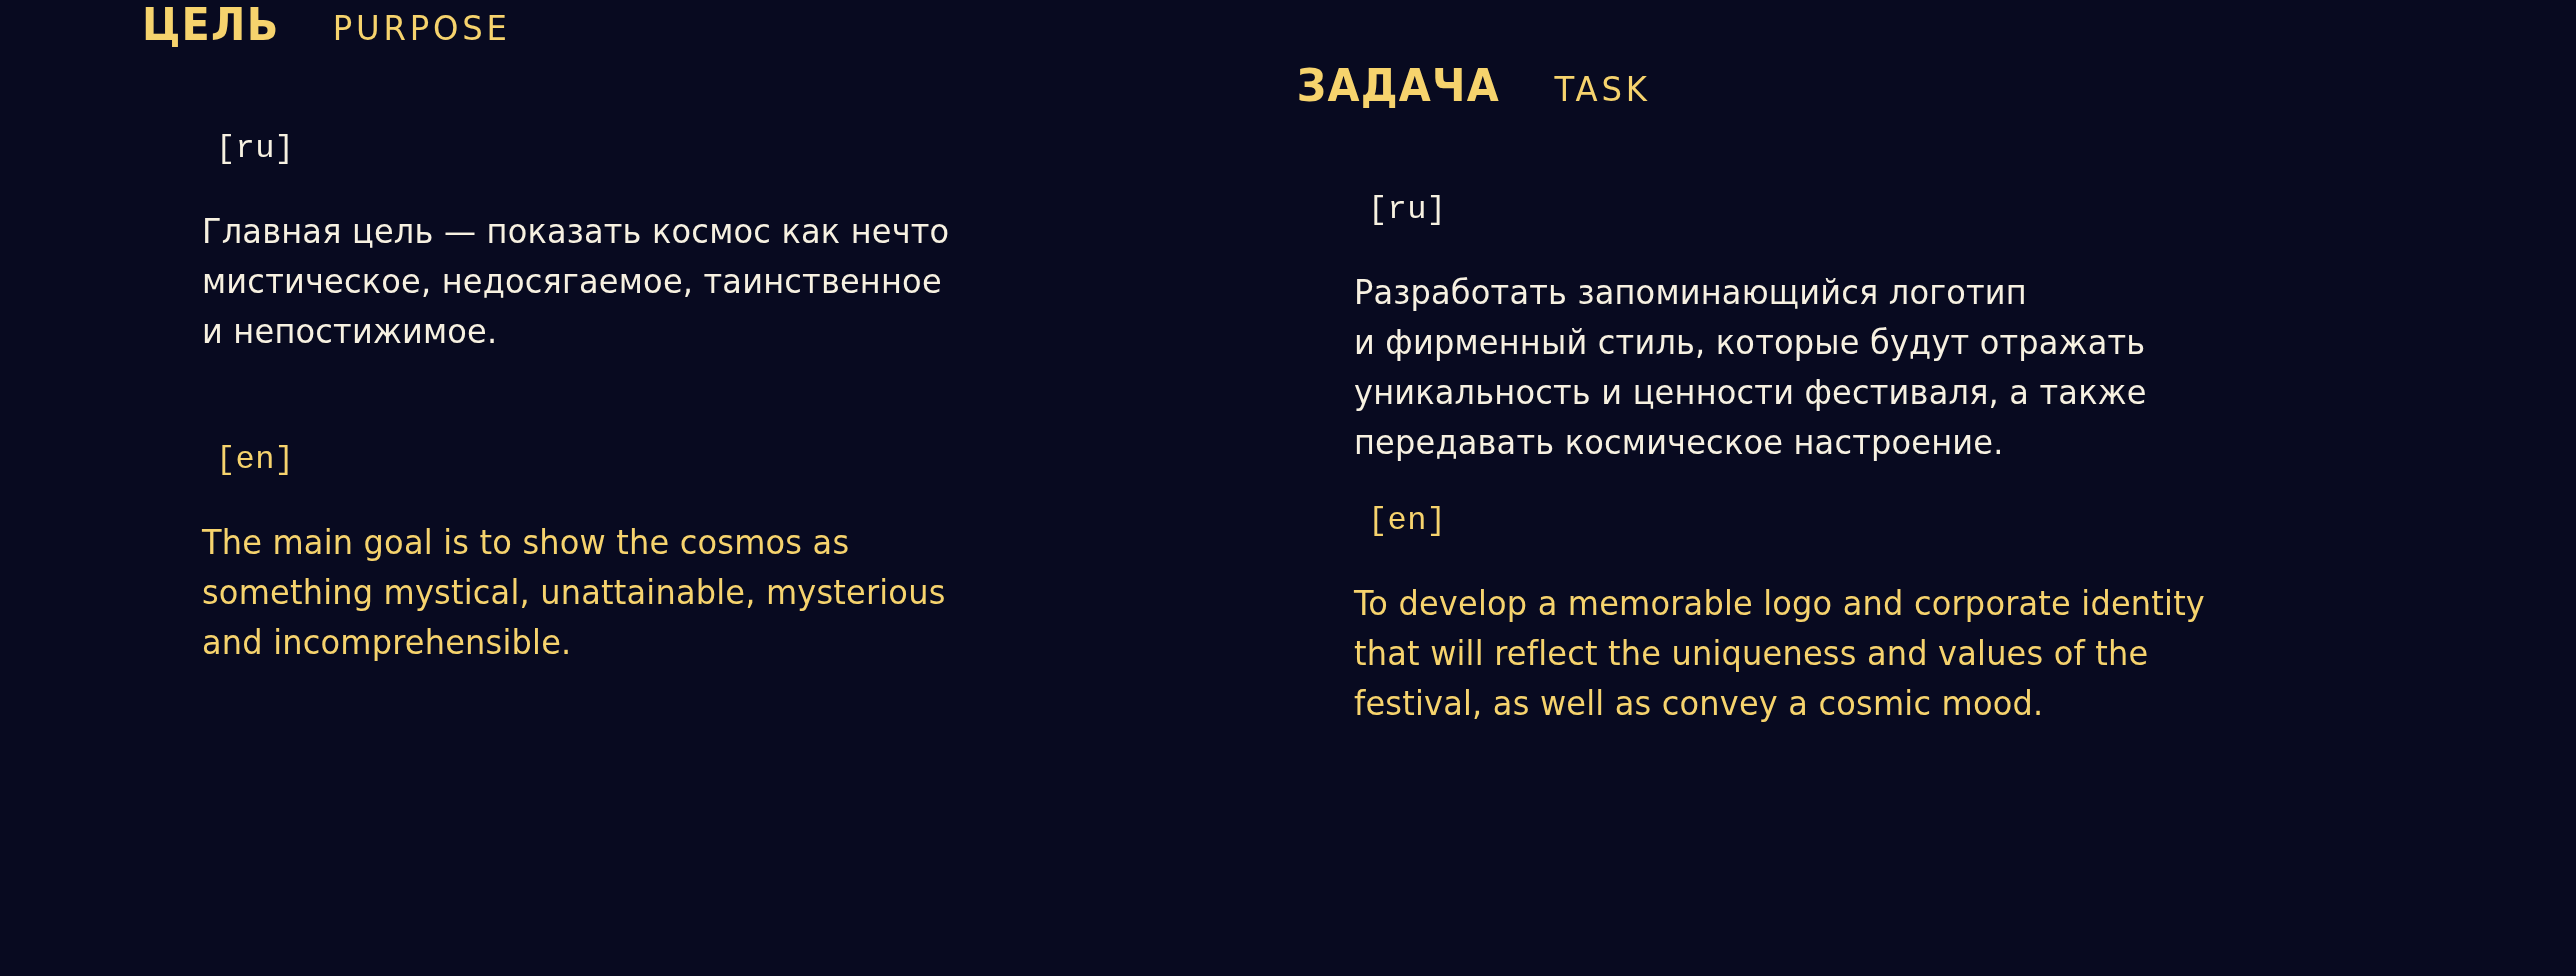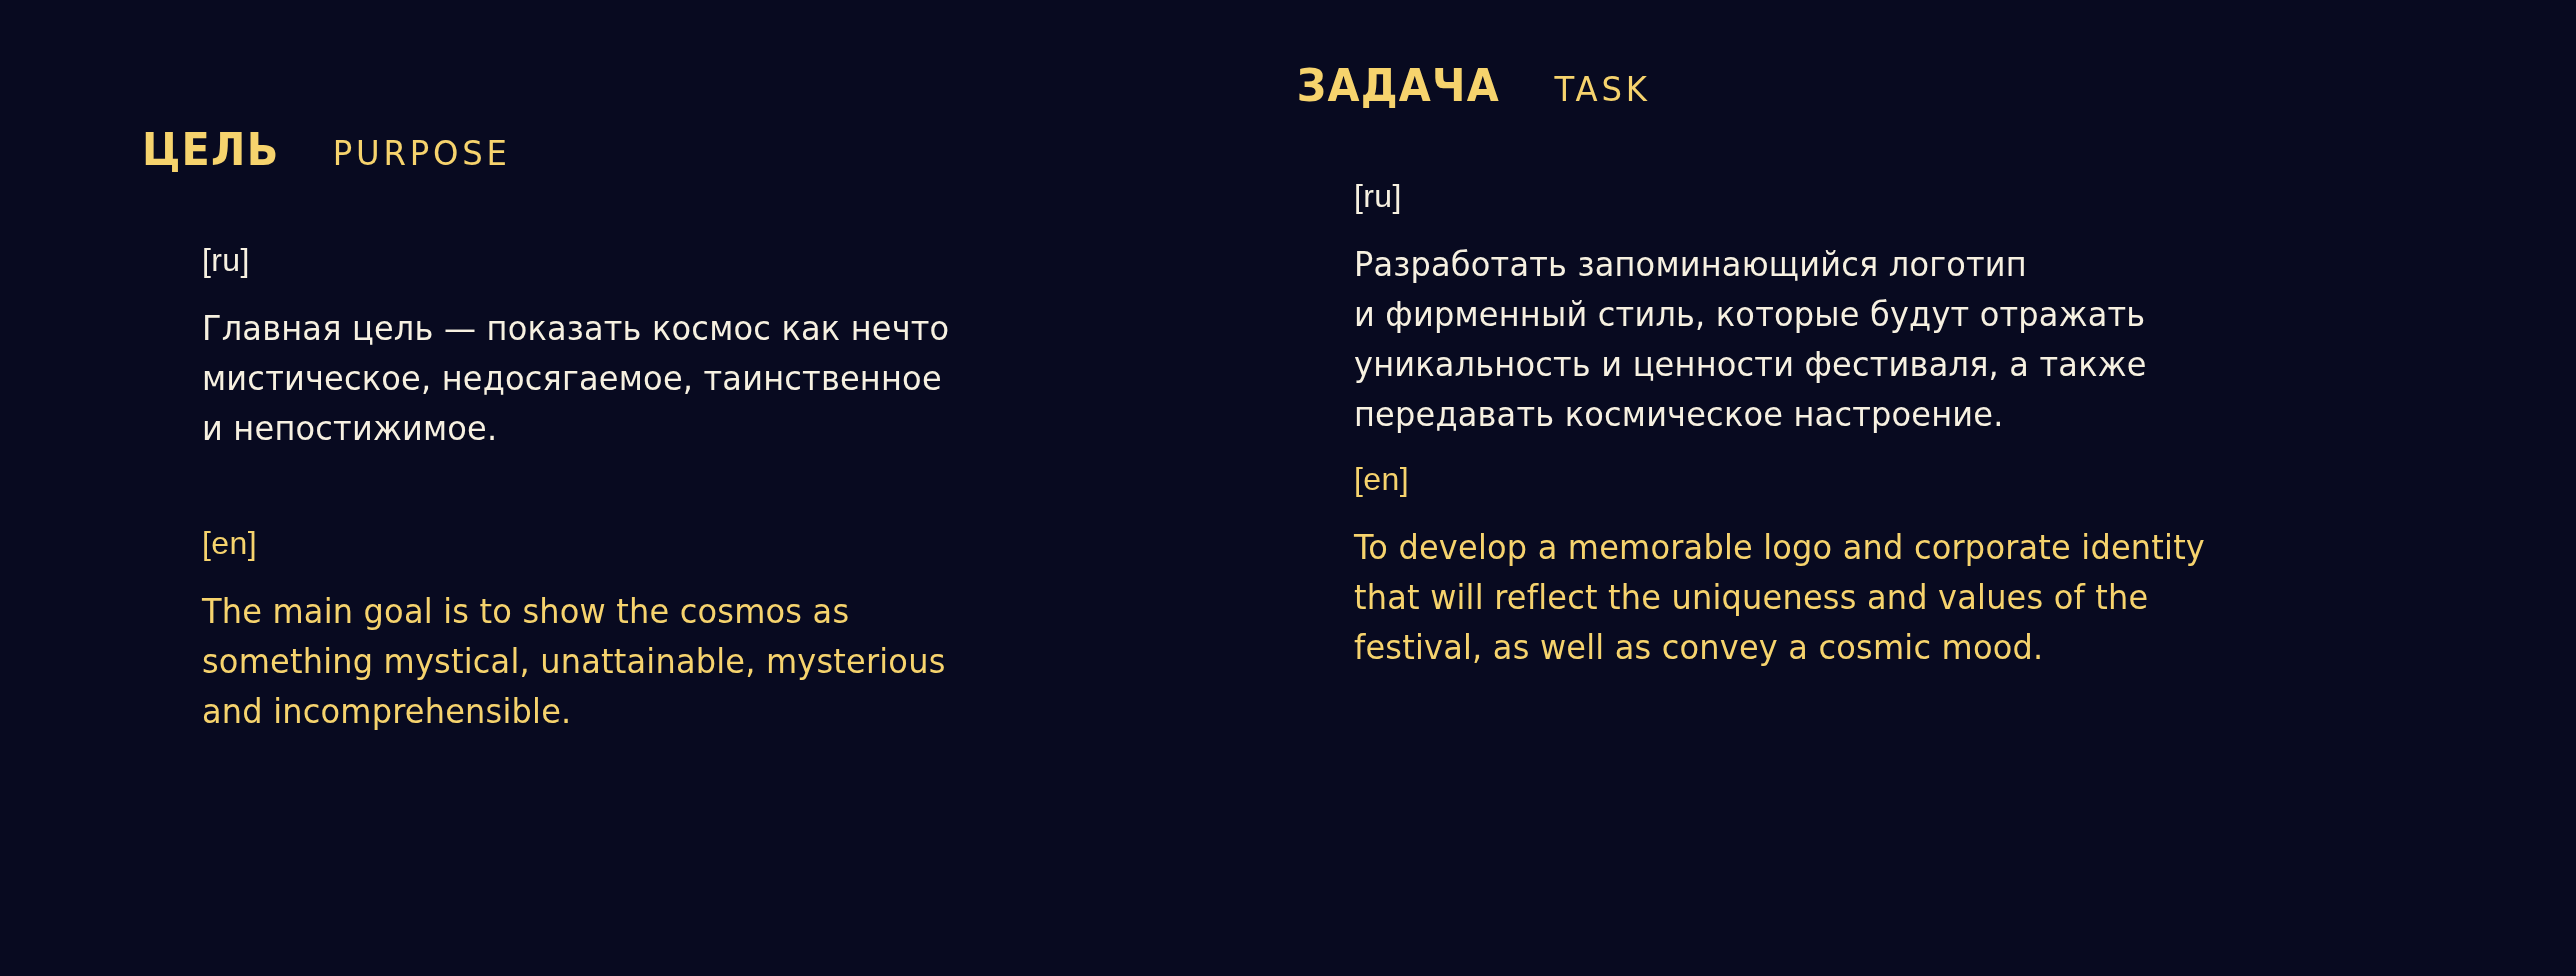--- a/index.html
+++ b/index.html
@@ -44,7 +44,6 @@
   .column-left {
     width: 1288px;
     padding-left: 136px;
-    padding-top: 125px;
   }
 
   .column-right {

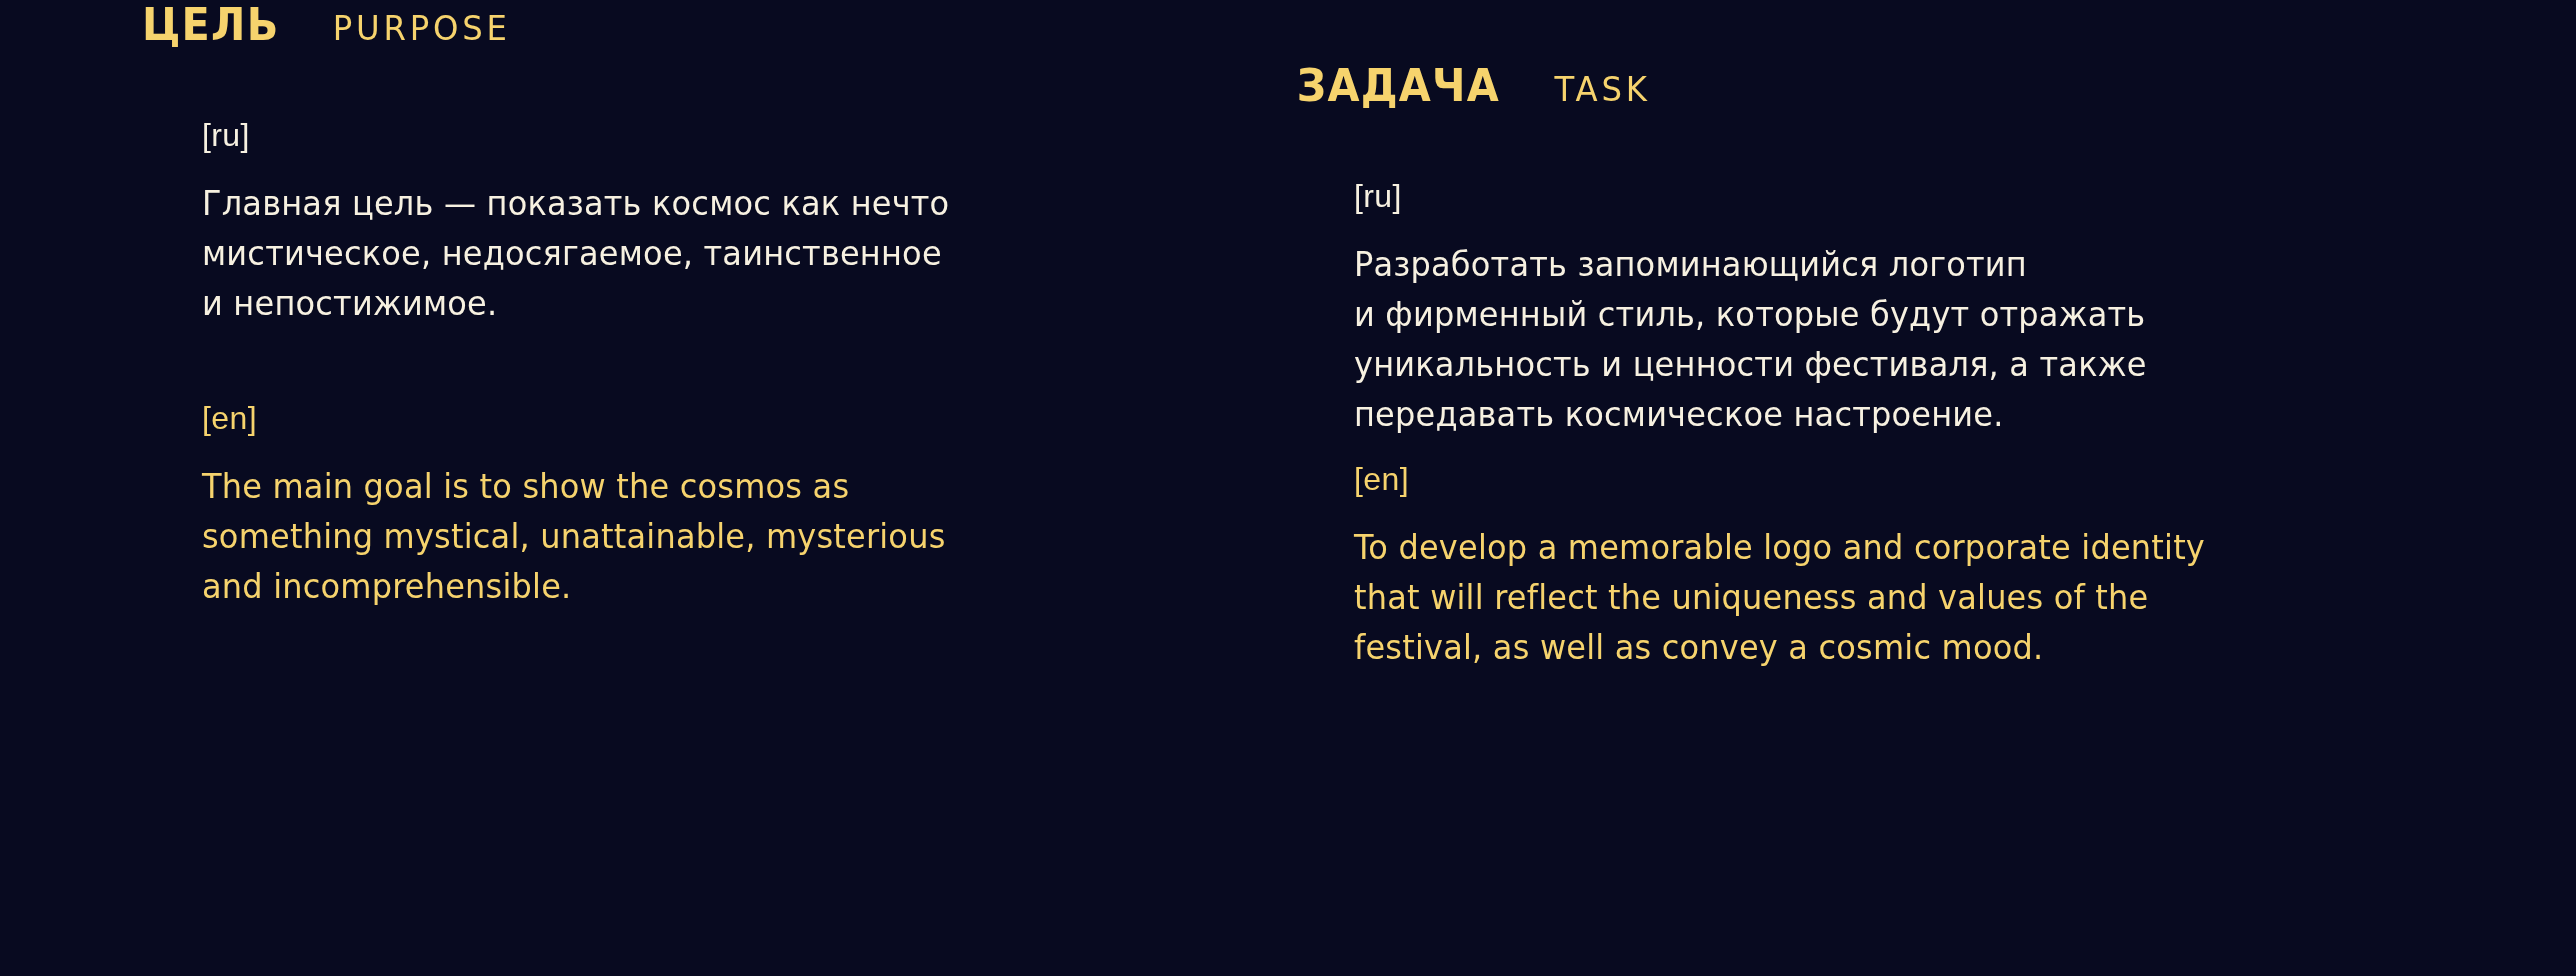--- a/index.html
+++ b/index.html
@@ -102,12 +102,12 @@
   }
 
   .lang-label {
-    font-family: Liberation Sans, sans-serif;
+    font-family: Liberation Mono, monospace;
     font-weight: 400;
     font-size: 32px;
     line-height: 38px;
     letter-spacing: 0.4px;
-    margin: 0;
+    margin: 14px;
     padding: 0;
     white-space: nowrap;
   }

